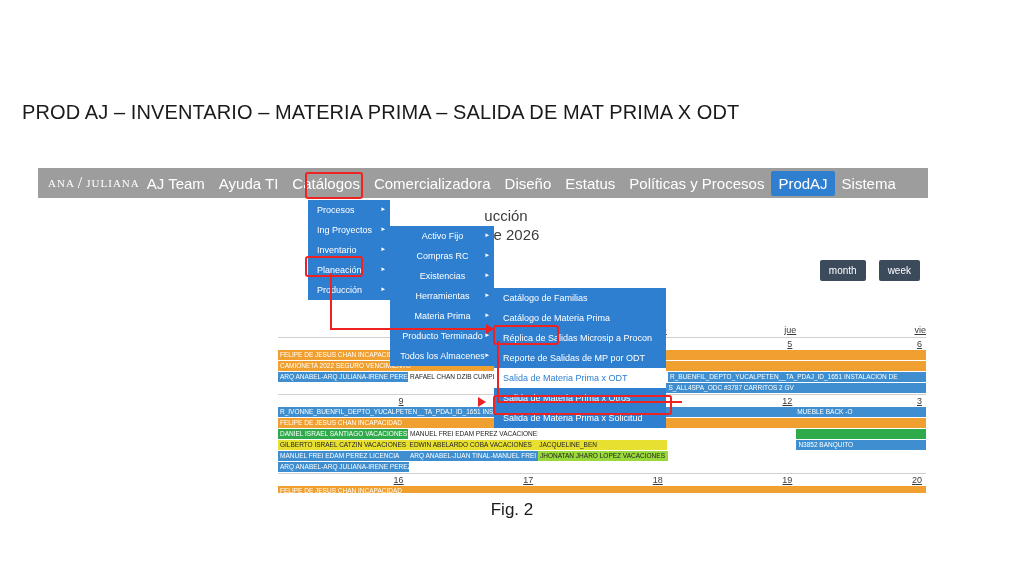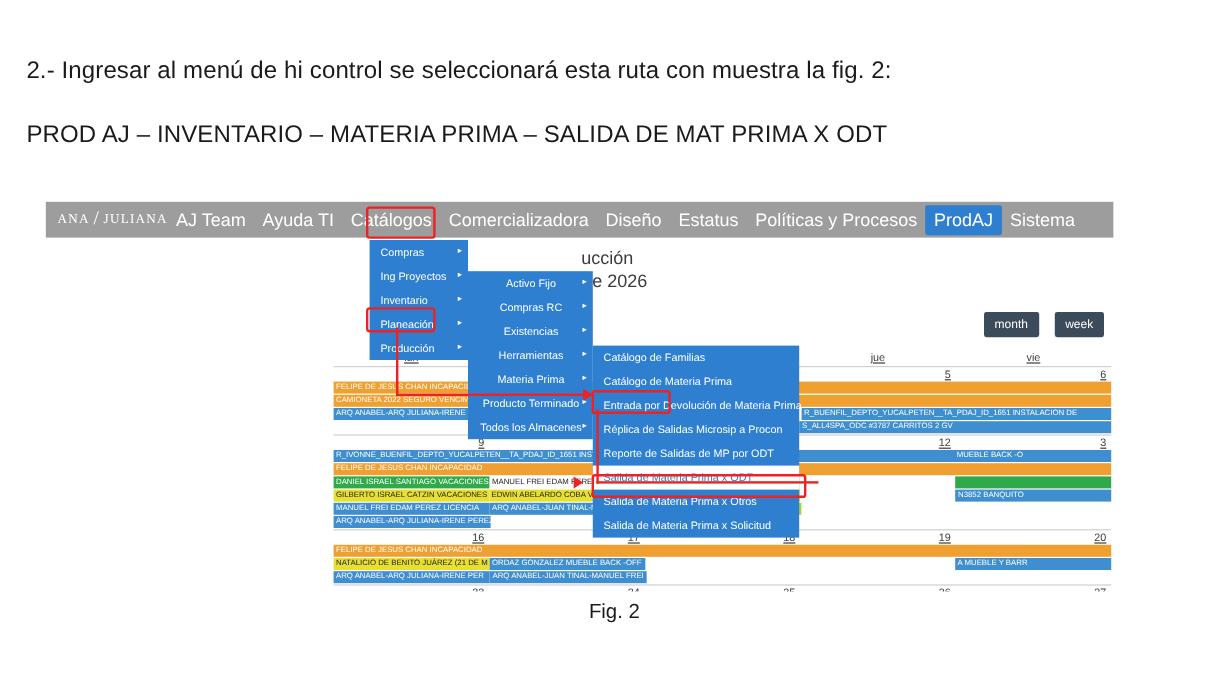--- a/index.html
+++ b/index.html
@@ -225,7 +225,6 @@
 
 <div class="slide">
 
-  <div class="instr" id="instr-line1">2.- Ingresar al menú de hi control se seleccionará esta ruta con muestra la fig. 2:</div>
   <div class="instr" id="instr-line2">PROD AJ – INVENTARIO – MATERIA PRIMA – SALIDA DE MAT PRIMA X ODT</div>
 
   <div class="shot">

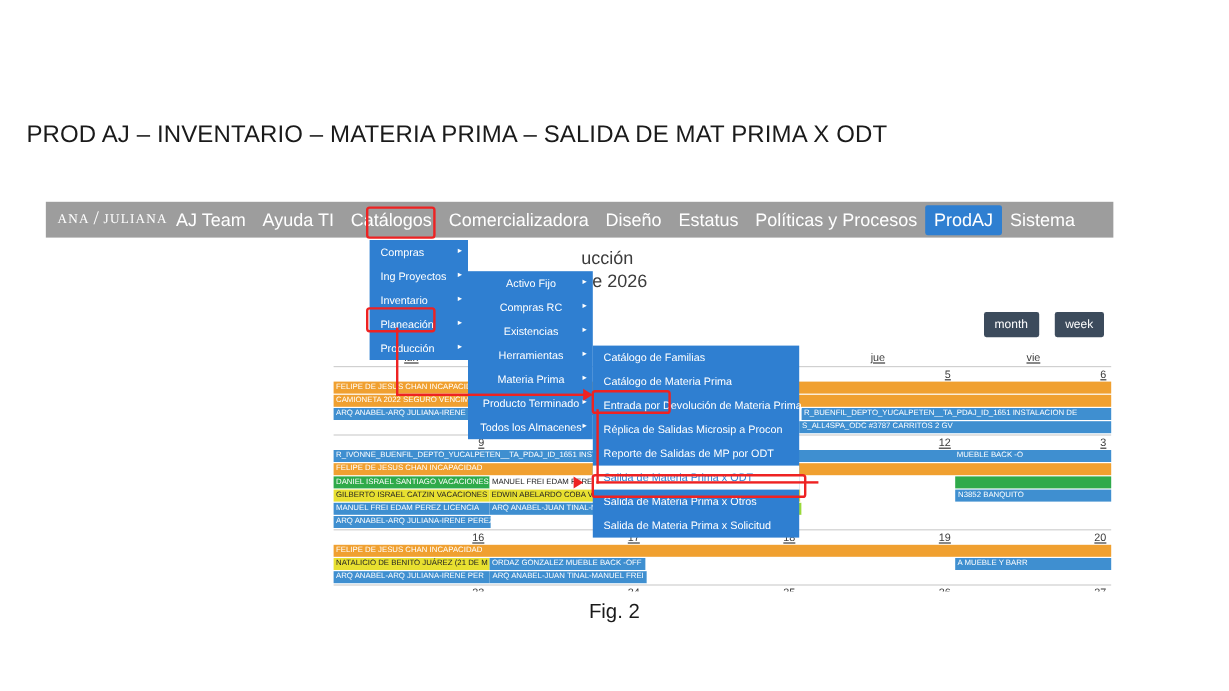--- a/index.html
+++ b/index.html
@@ -370,7 +370,7 @@
     </div>
 
     <div class="menu" id="menu-prodaj">
-      <div class="mi"><span>Compras</span><span class="caret">▸</span></div>
+      <div class="mi"><span>Procesos</span><span class="caret">▸</span></div>
       <div class="mi"><span>Ing Proyectos</span><span class="caret">▸</span></div>
       <div class="mi"><span>Inventario</span><span class="caret">▸</span></div>
       <div class="mi"><span>Planeación</span><span class="caret">▸</span></div>

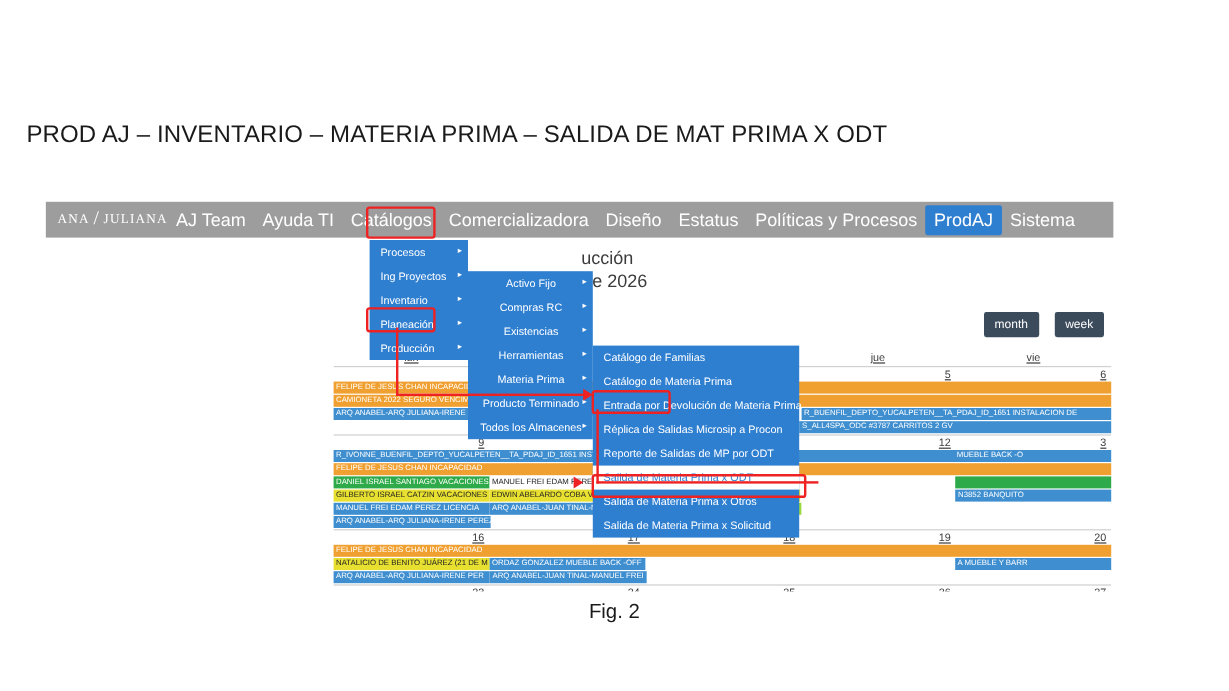--- a/index.html
+++ b/index.html
@@ -127,11 +127,12 @@
   }
   .dayhead div {
     flex: 1 1 0;
-    text-align: center;
+    text-align: right;
     font-size: 9px;
     color: #3c3c3c;
     text-decoration: underline;
     padding: 1px 0 2px;
+    margin-top: 32px;
   }
   .week {
     border-bottom: 1px solid #d0d0d0;

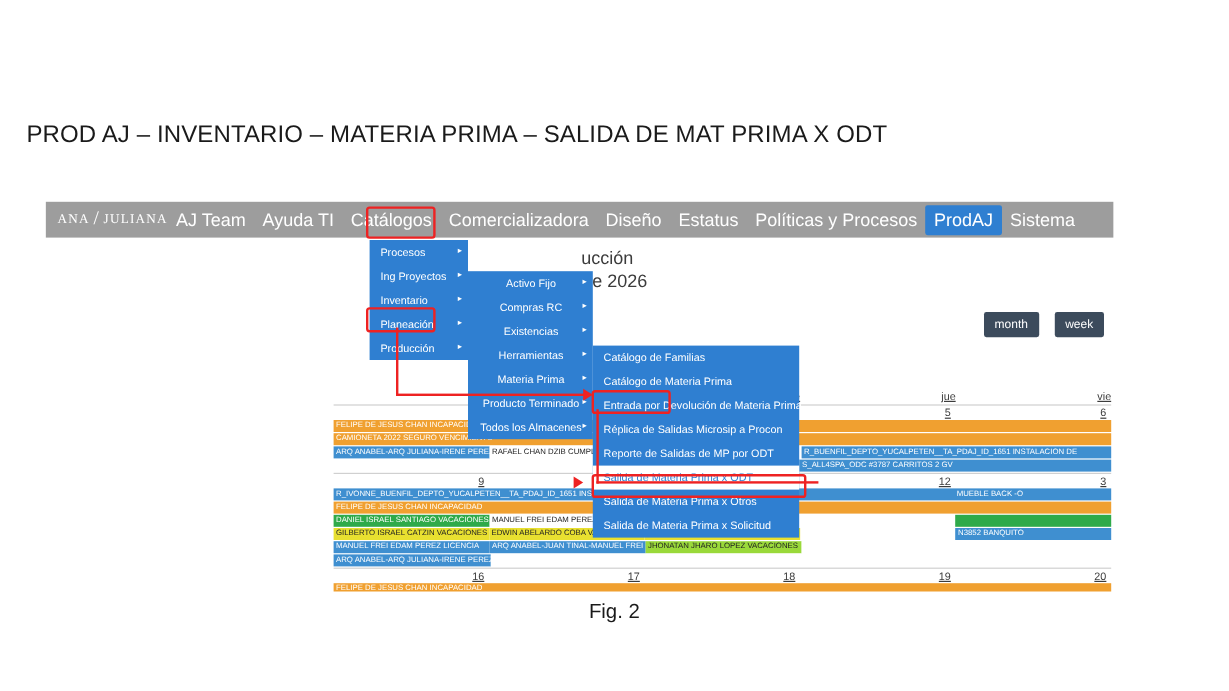--- a/index.html
+++ b/index.html
@@ -391,7 +391,6 @@
     <div class="menu" id="menu-materia">
       <div class="mi">Catálogo de Familias</div>
       <div class="mi">Catálogo de Materia Prima</div>
-      <div class="mi">Entrada por Devolución de Materia Prima</div>
       <div class="mi">Réplica de Salidas Microsip a Procon</div>
       <div class="mi">Reporte de Salidas de MP por ODT</div>
       <div class="mi white">Salida de Materia Prima x ODT</div>

